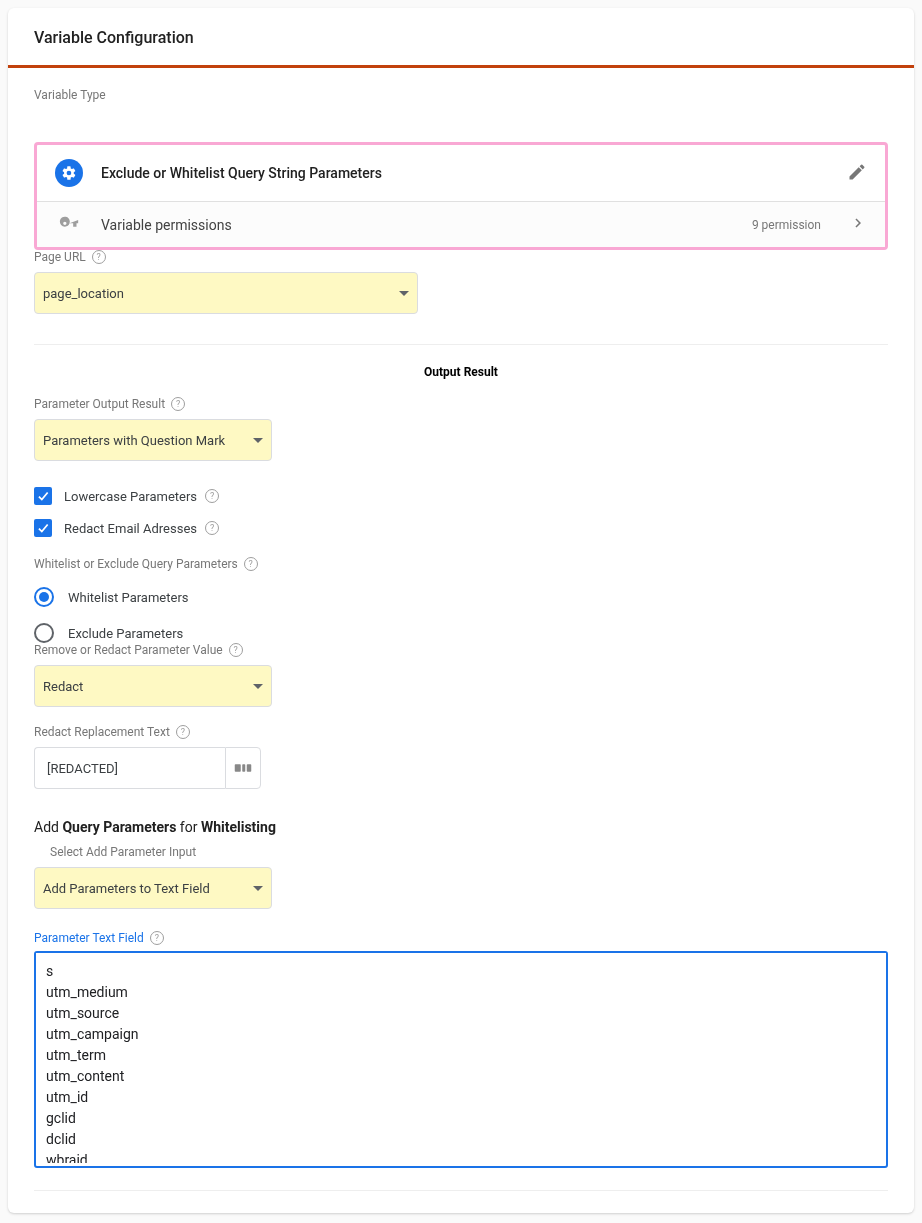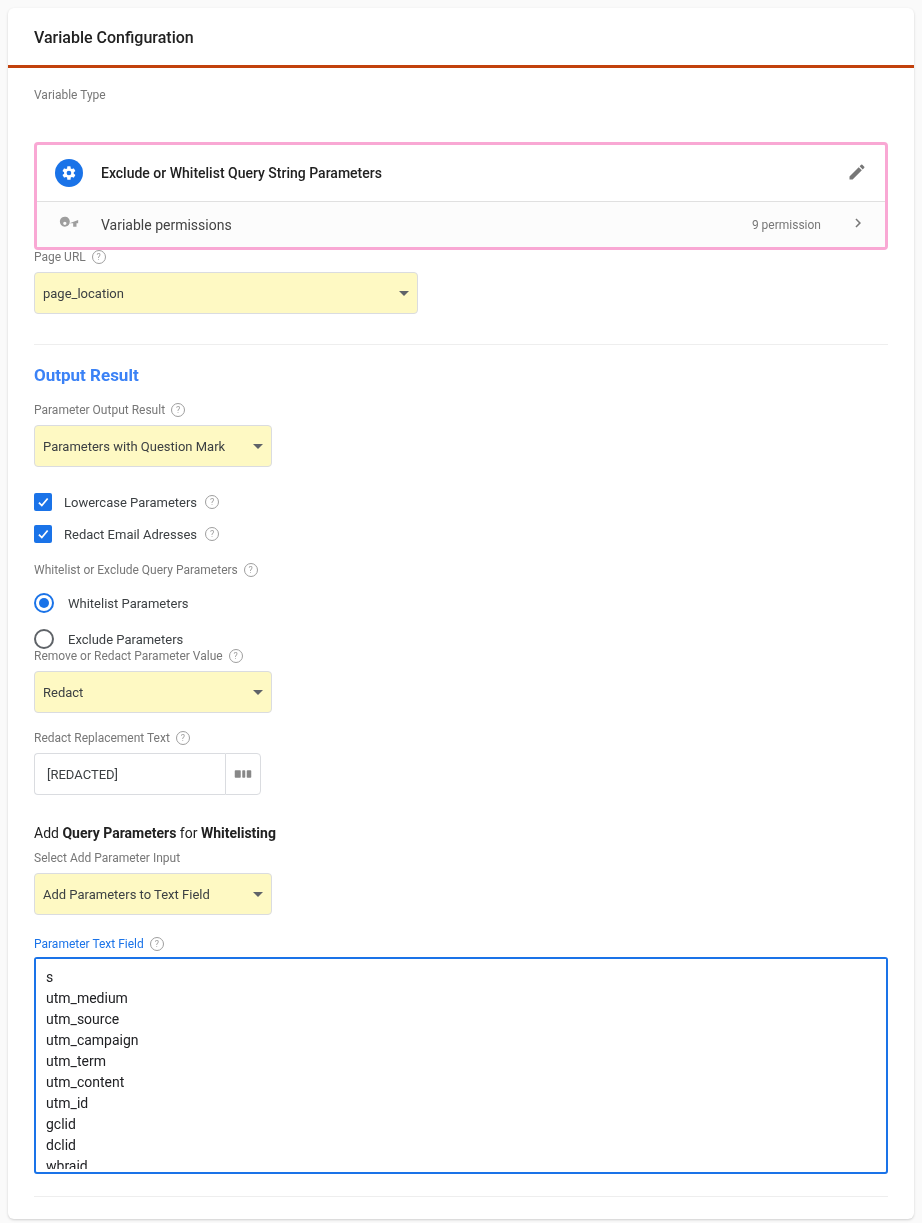--- a/index.html
+++ b/index.html
@@ -121,10 +121,11 @@
     margin: 30px 0 20px 0;
   }
   .section-title {
-    font-size: 17px;
+    font-size: 12px;
     font-weight: 700;
-    color: #3b82f6;
+    color: #000000;
     margin-bottom: 12px;
+    text-align: center;
   }
   .checkbox-row {
     display: flex;

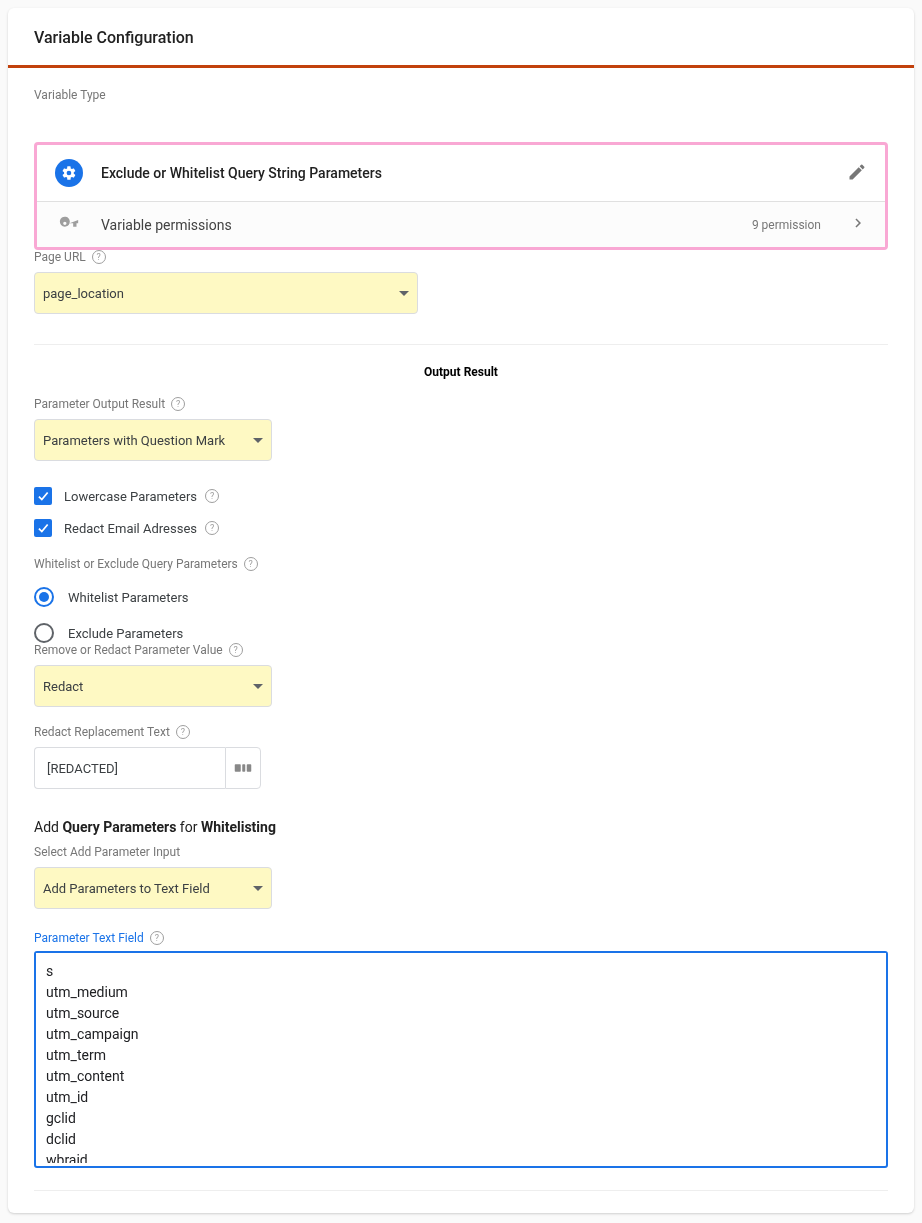--- a/index.html
+++ b/index.html
@@ -359,7 +359,7 @@
       <span>Add </span><b>Query Parameters</b><span> for </span><b>Whitelisting</b>
     </div>
 
-    <div class="field-label" style="margin-top:6px;">Select Add Parameter Input</div>
+    <div class="field-label" style="margin-top:6px;margin-left:16px;">Select Add Parameter Input</div>
     <div class="select w-sm">
       <span>Add Parameters to Text Field</span>
       <span class="caret"></span>

